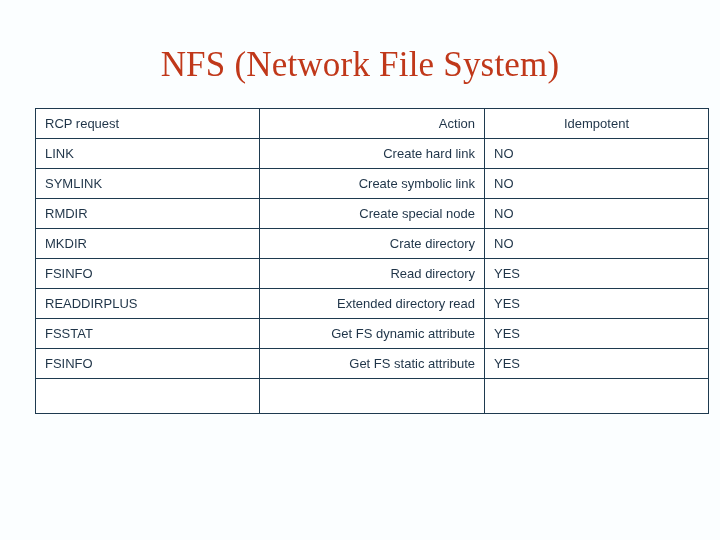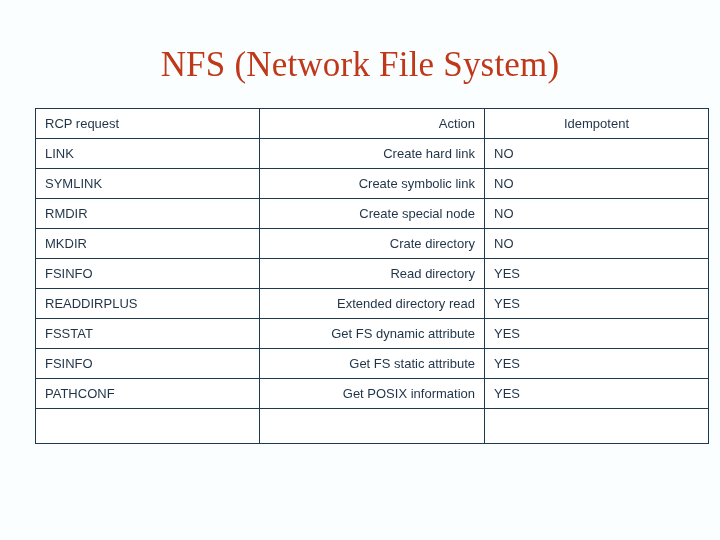--- a/index.html
+++ b/index.html
@@ -139,11 +139,6 @@
           <td class="c-action">Get FS static attribute</td>
           <td class="c-idem">YES</td>
         </tr>
-        <tr>
-          <td class="c-rpc">PATHCONF</td>
-          <td class="c-action">Get POSIX information</td>
-          <td class="c-idem">YES</td>
-        </tr>
 
         <tr class="filler-row">
           <td class="c-rpc"></td>

